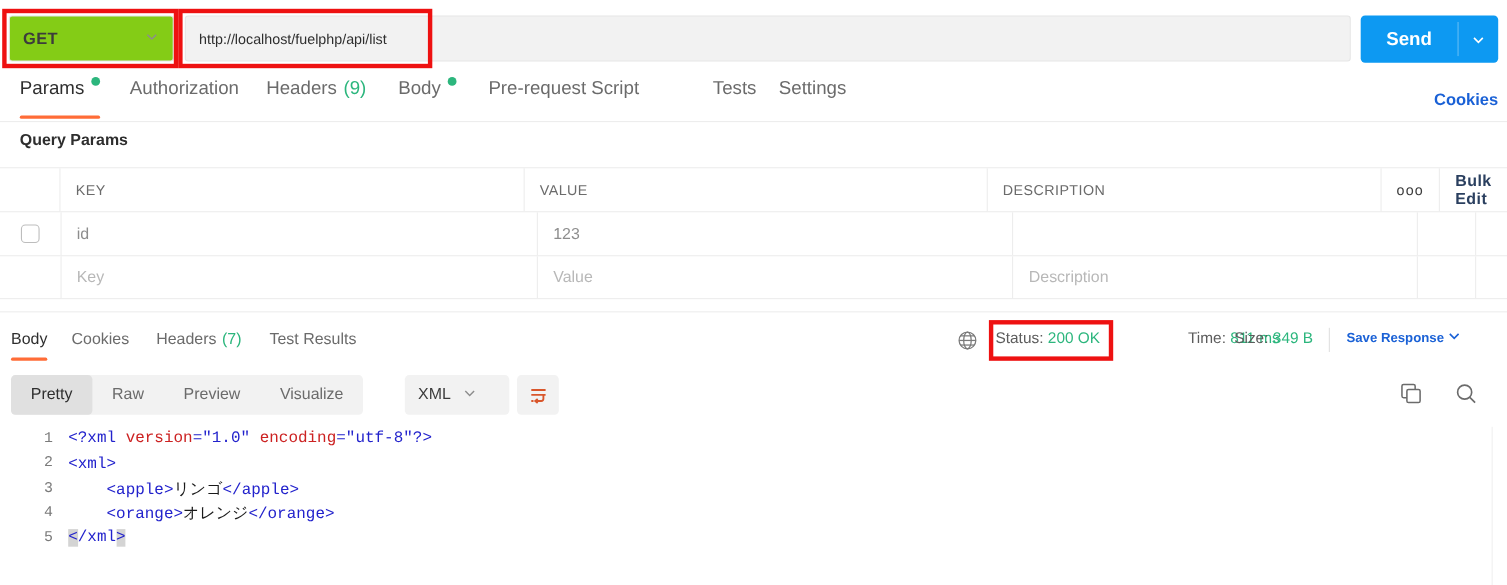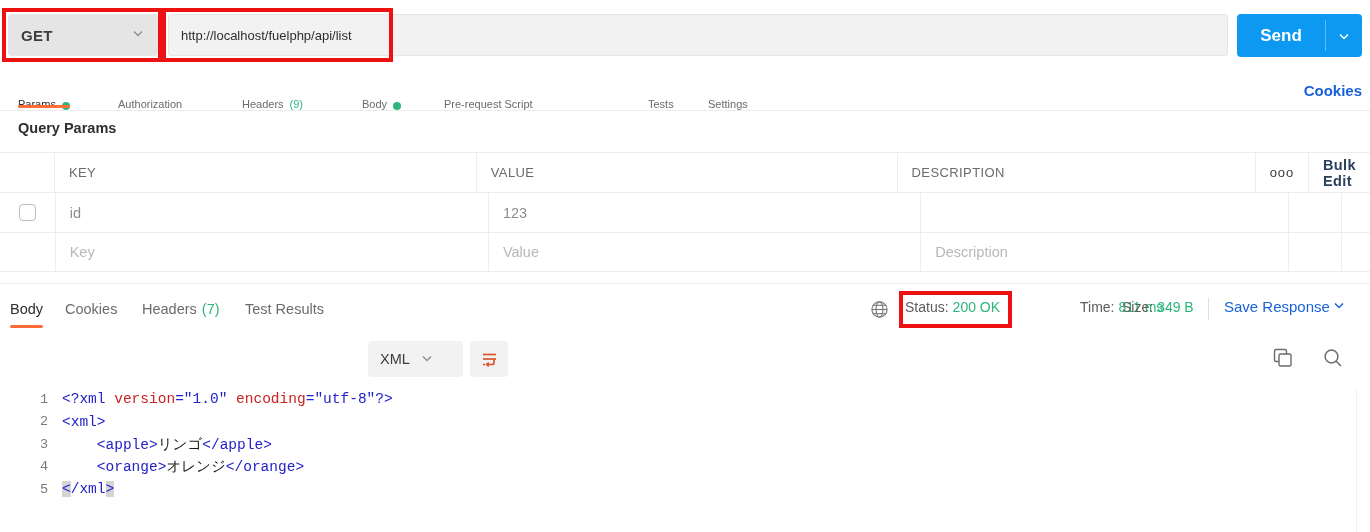--- a/index.html
+++ b/index.html
@@ -16,7 +16,7 @@
   .urlbar { position: absolute; left: 0; top: 0; width: 1370px; height: 70px; background: #fff; }
   .method-box {
     position: absolute; left: 8px; top: 14px; width: 150px; height: 42px;
-    background: #e5e5e5; border: 1px solid #e6e6e6; border-radius: 3px;
+    background: #84cc16; border: 1px solid #e6e6e6; border-radius: 3px;
     display: flex; align-items: center; padding: 0 12px; cursor: pointer;
   }
   .method-label { font-size: 15px; font-weight: bold; color: #3c3c3c; letter-spacing: .3px; }

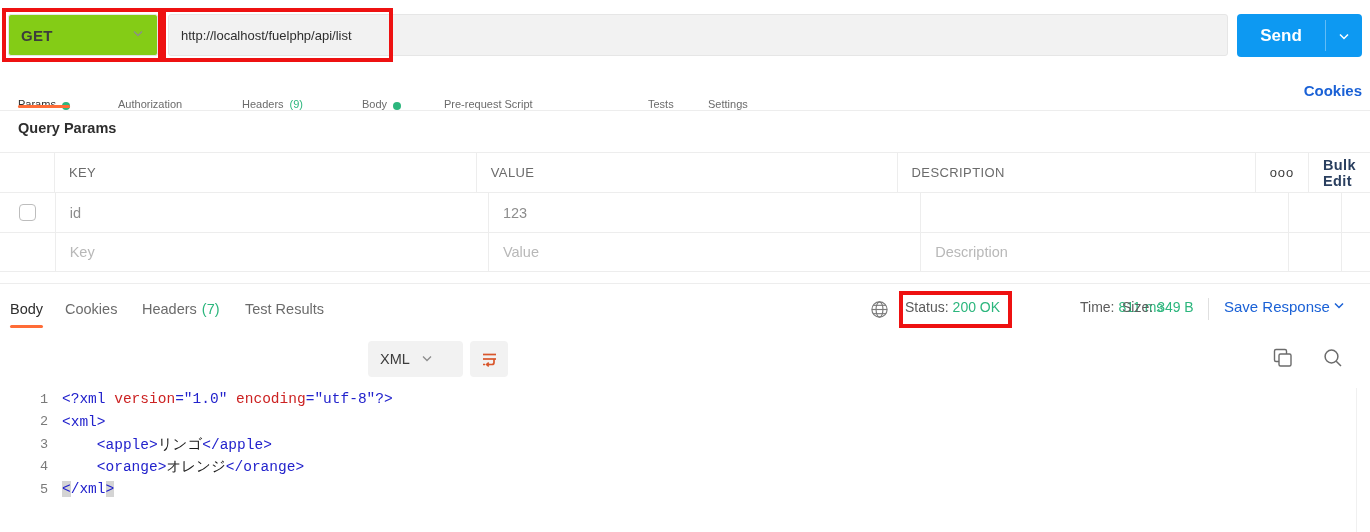--- a/index.html
+++ b/index.html
@@ -39,8 +39,8 @@
   
   .req-tabs { position: absolute; left: 0; top: 70px; width: 1370px; height: 40px; }
   .tab {
-    position: absolute; top: 0; height: 40px; display: flex; align-items: flex-end; gap: 6px;
-    font-size: 11px; color: #6b6b6b; cursor: pointer; white-space: nowrap;
+    position: absolute; top: 0; height: 40px; display: flex; align-items: flex-start; gap: 6px;
+    font-size: 17px; color: #6b6b6b; cursor: pointer; white-space: nowrap;
   }
   .tab.active { color: #2e2e2e; }
   .tab.active::after {

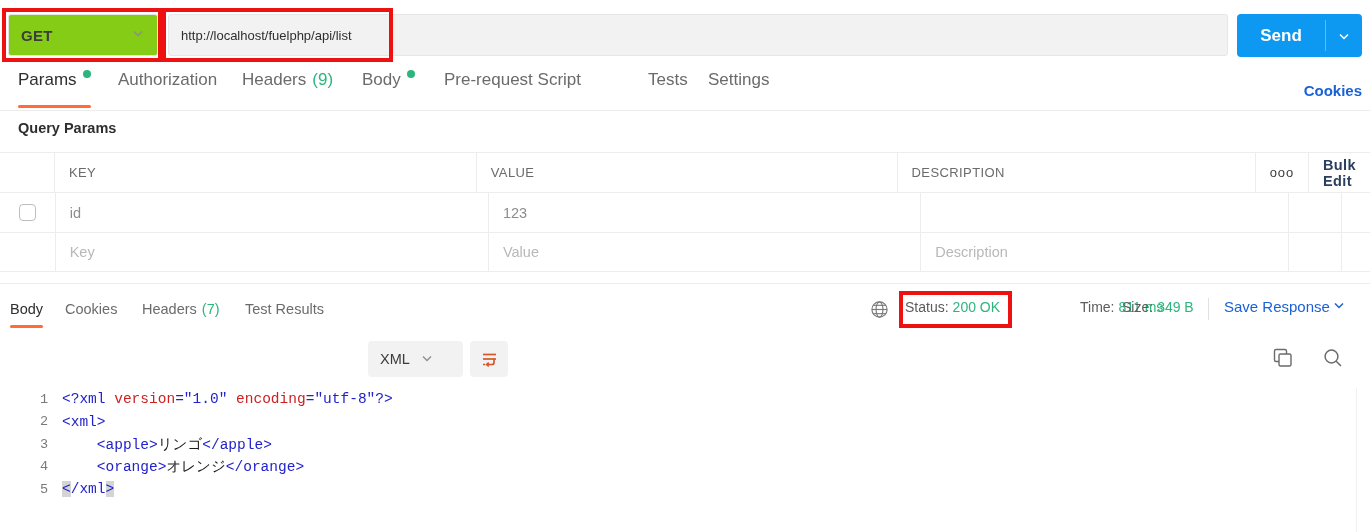--- a/index.html
+++ b/index.html
@@ -95,7 +95,7 @@
   .vbar { position: absolute; left: 1208px; top: 298px; width: 1px; height: 22px; background: #e0e0e0; }
   .save-resp {
     position: absolute; left: 1224px; top: 298px; display: flex; align-items: center; gap: 2px;
-    font-size: 15px; font-weight: normal; color: #1a61d6; cursor: pointer;
+    font-size: 12px; font-weight: bold; color: #1a61d6; cursor: pointer;
   }
 
   

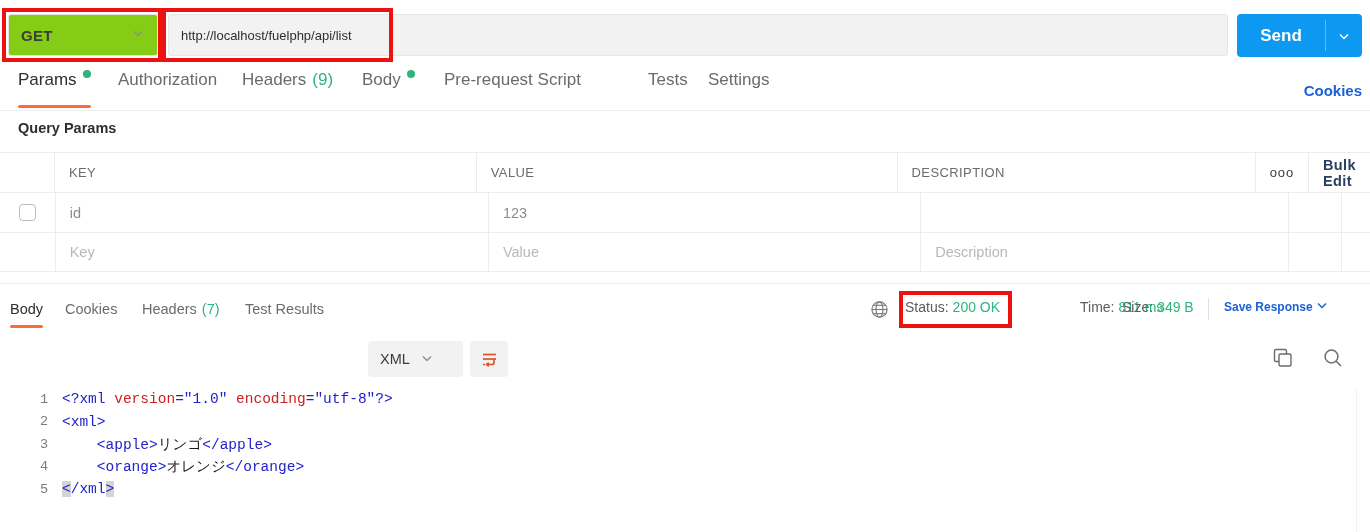--- a/index.html
+++ b/index.html
@@ -283,6 +283,12 @@
     </span>
   </div>
 
+  <div class="pills">
+    <div class="pill active">Pretty</div>
+    <div class="pill">Raw</div>
+    <div class="pill">Preview</div>
+    <div class="pill">Visualize</div>
+  </div>
 
   <div class="fmt-sel">
     <span>XML</span>

